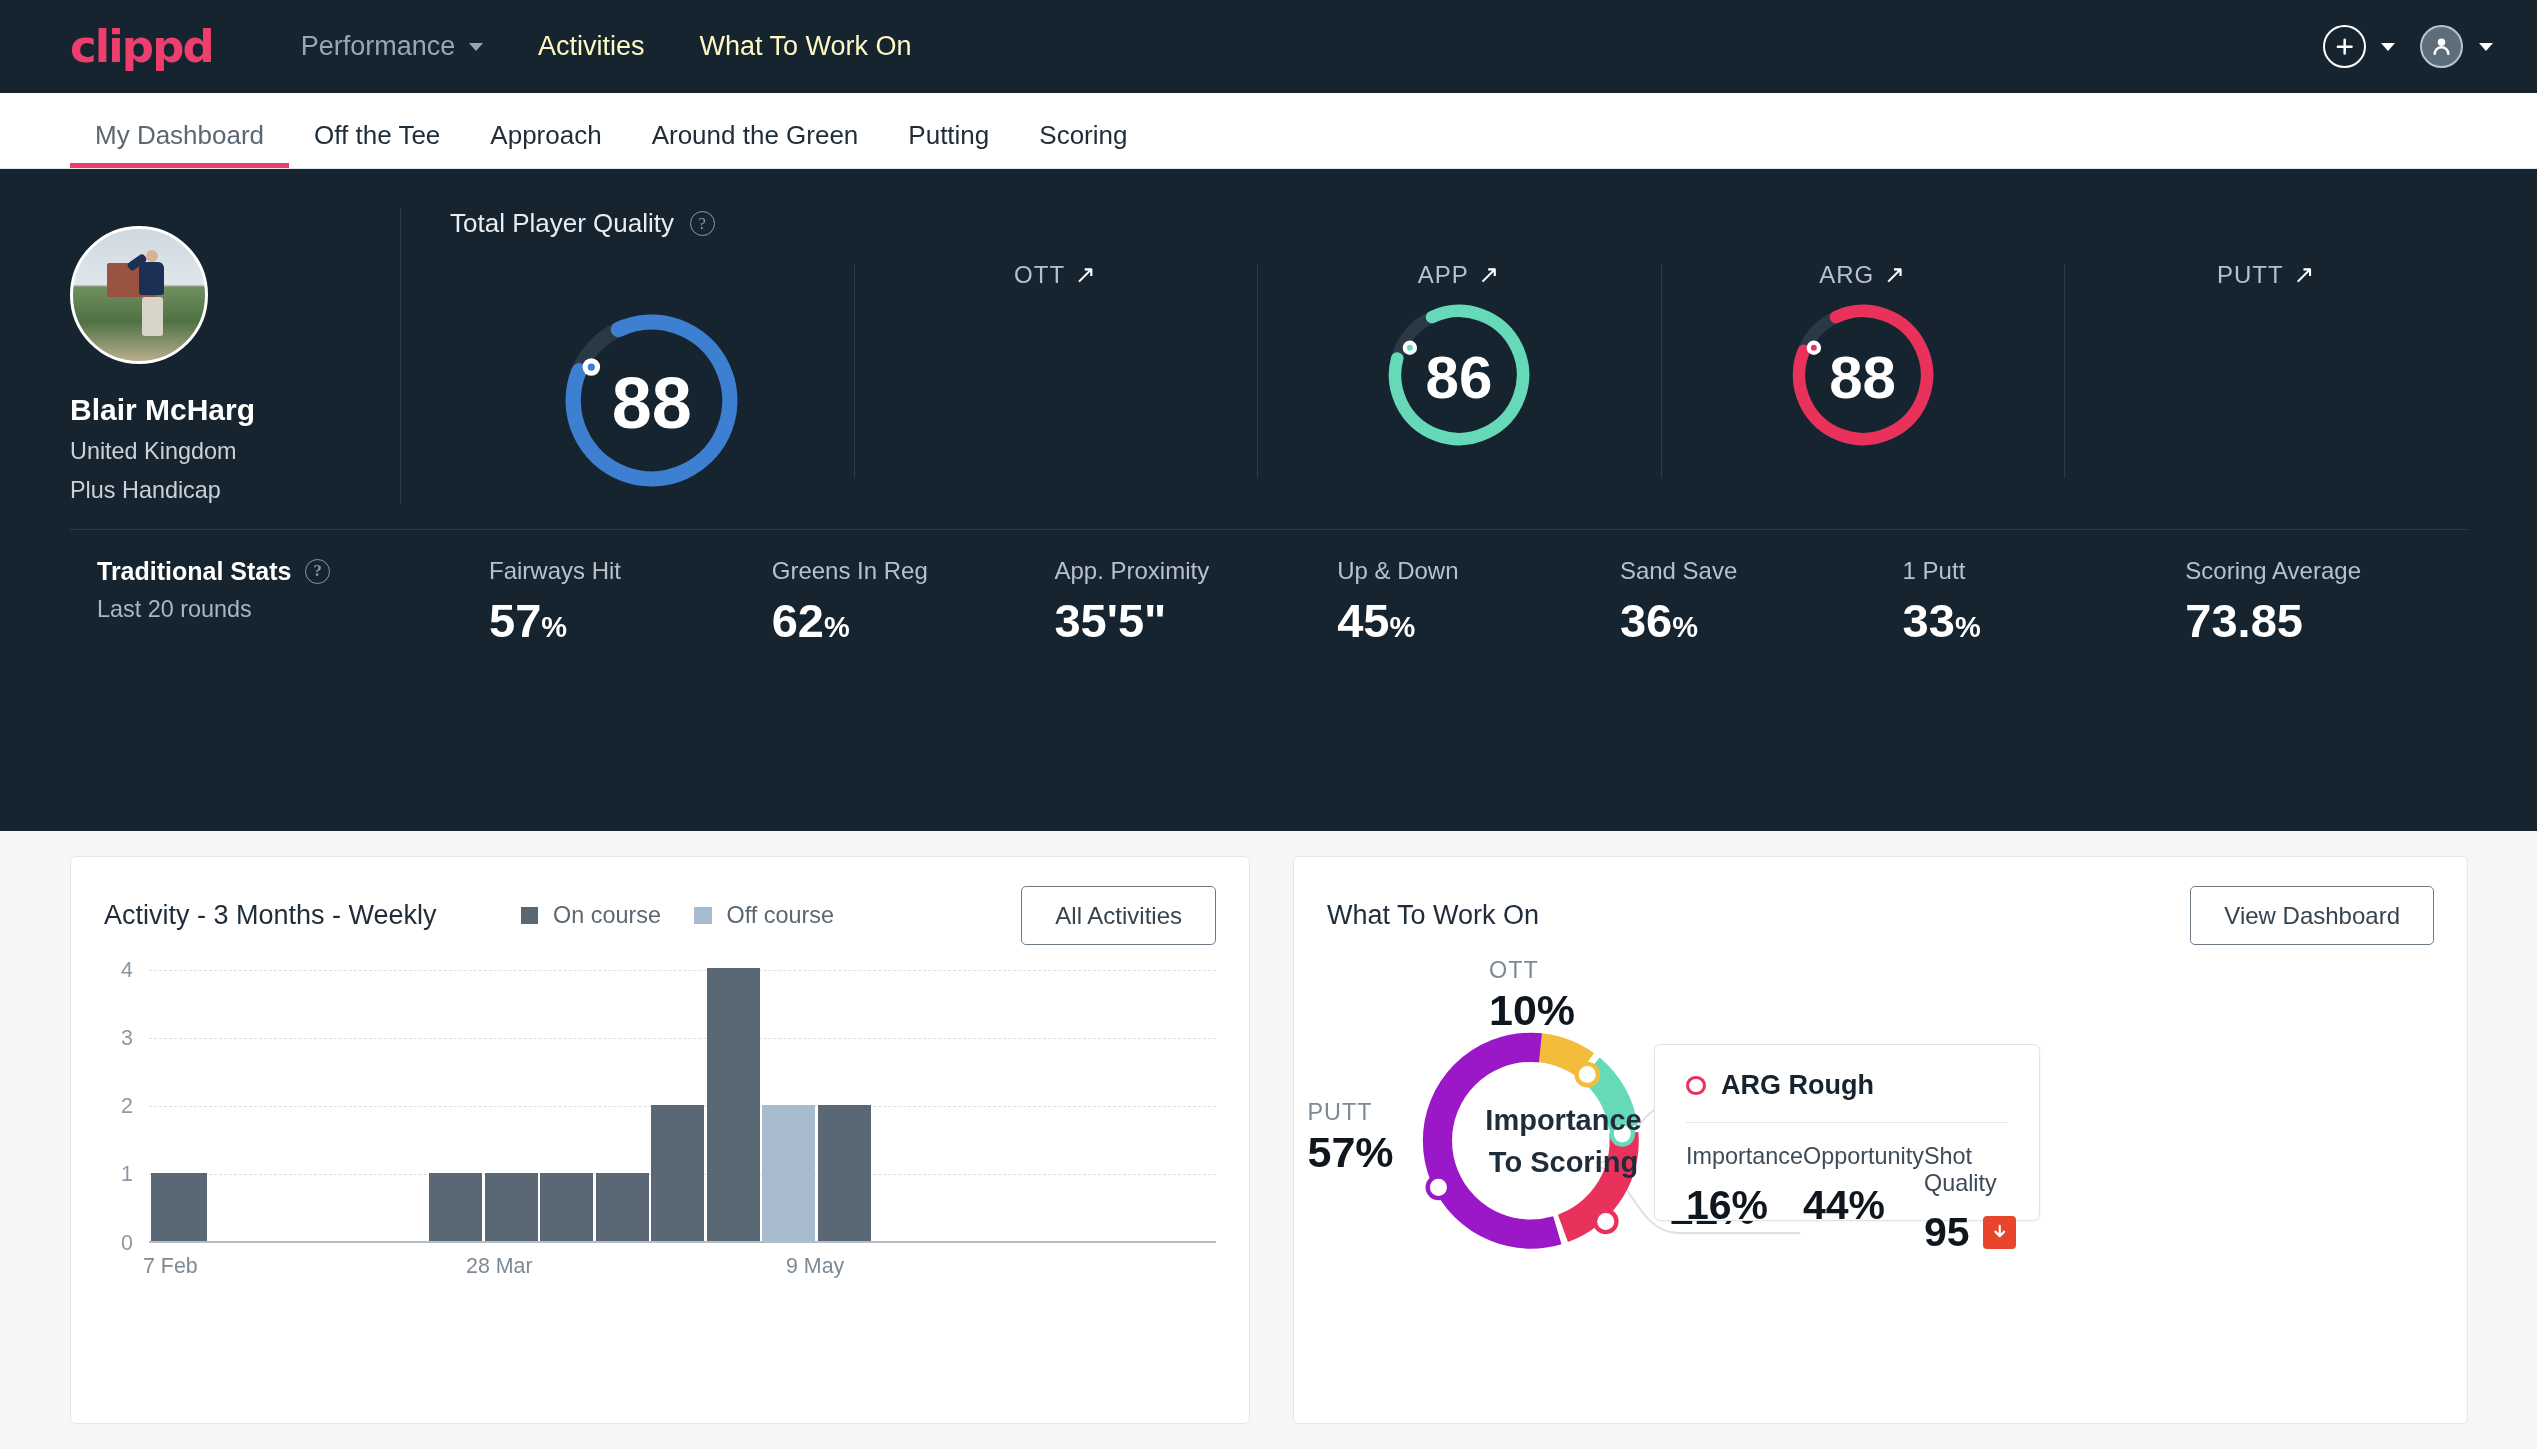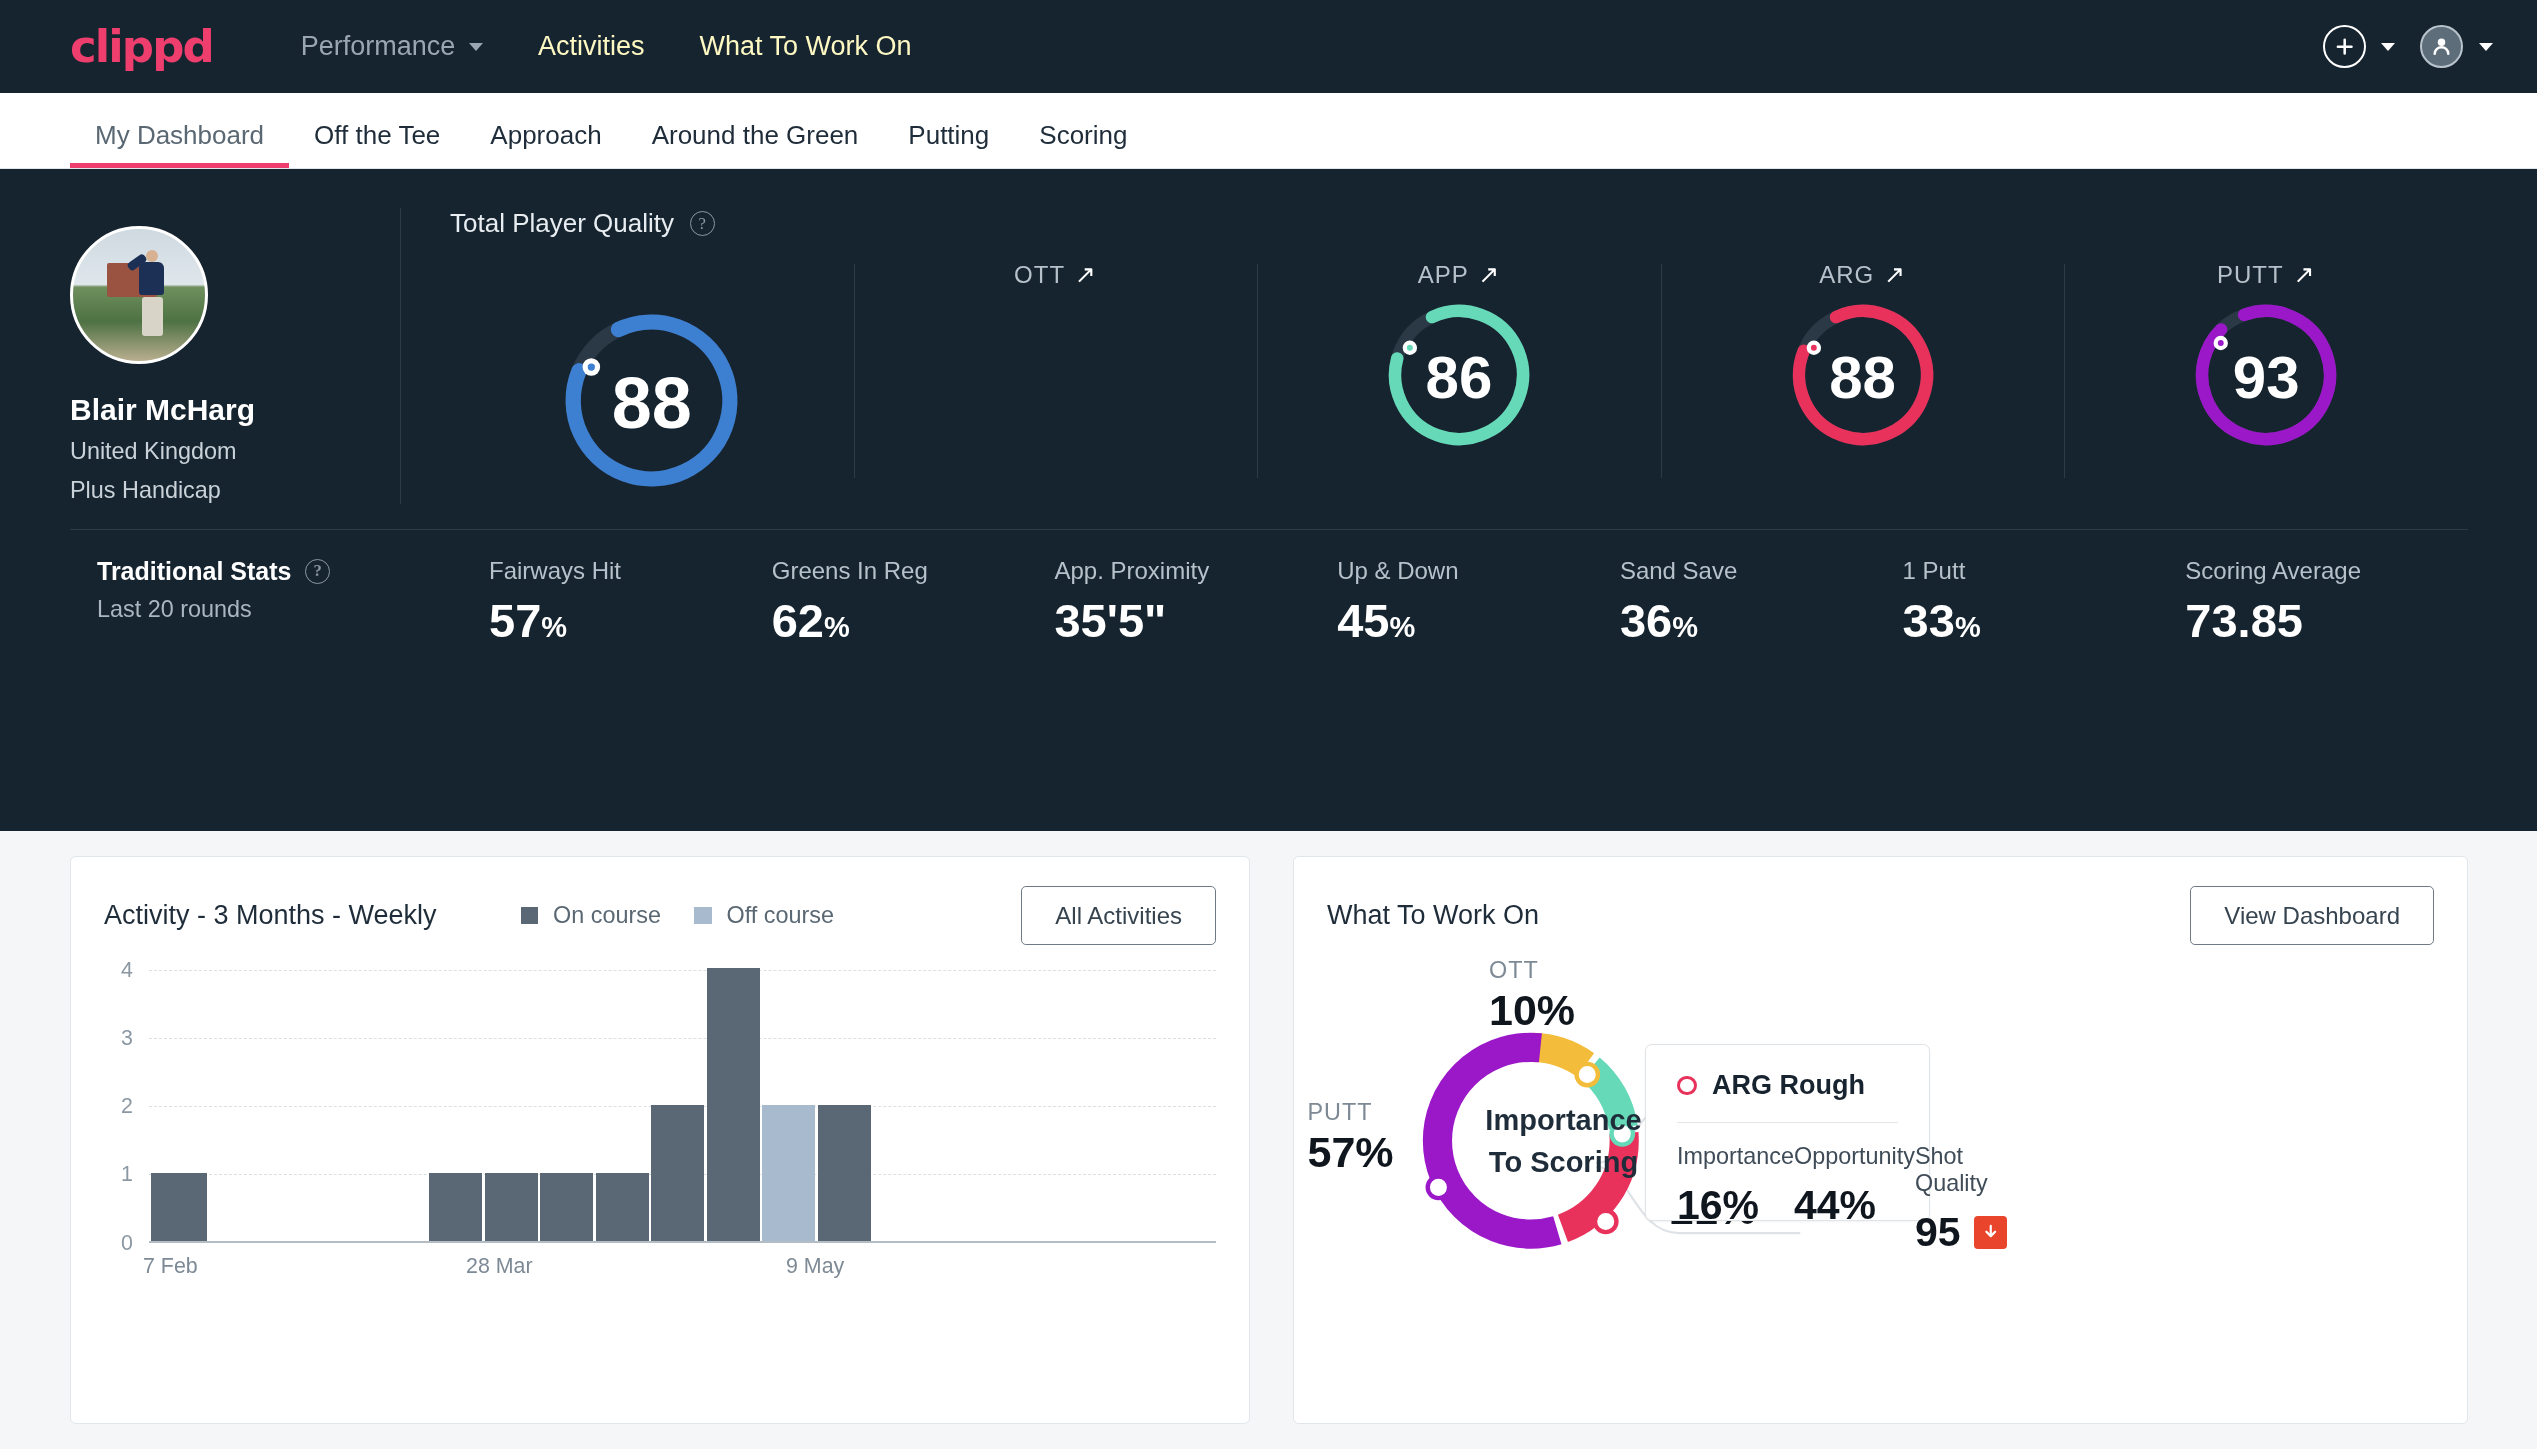--- a/index.html
+++ b/index.html
@@ -405,17 +405,6 @@
             <span>PUTT</span>
             <span class="arrow">↗</span>
           </div>
-          <div class="g-wrap">
-            <svg width="156" height="156" viewBox="0 0 100 100">
-              <g transform="rotate(-110 50 50)">
-                <circle cx="50" cy="50" r="41" fill="none" stroke="#2b3946" stroke-width="8"></circle>
-                <circle cx="50" cy="50" r="41" fill="none" stroke="#9b18c9" stroke-width="8" stroke-linecap="round" stroke-dasharray="239.6 257.6"></circle>
-              </g>
-              <circle cx="21.0" cy="29.5" r="4.6" fill="#ffffff"></circle>
-              <circle cx="21.0" cy="29.5" r="1.9" fill="#9b18c9"></circle>
-            </svg>
-            <div class="g-num">93</div>
-          </div>
         </div>
 
       </div>

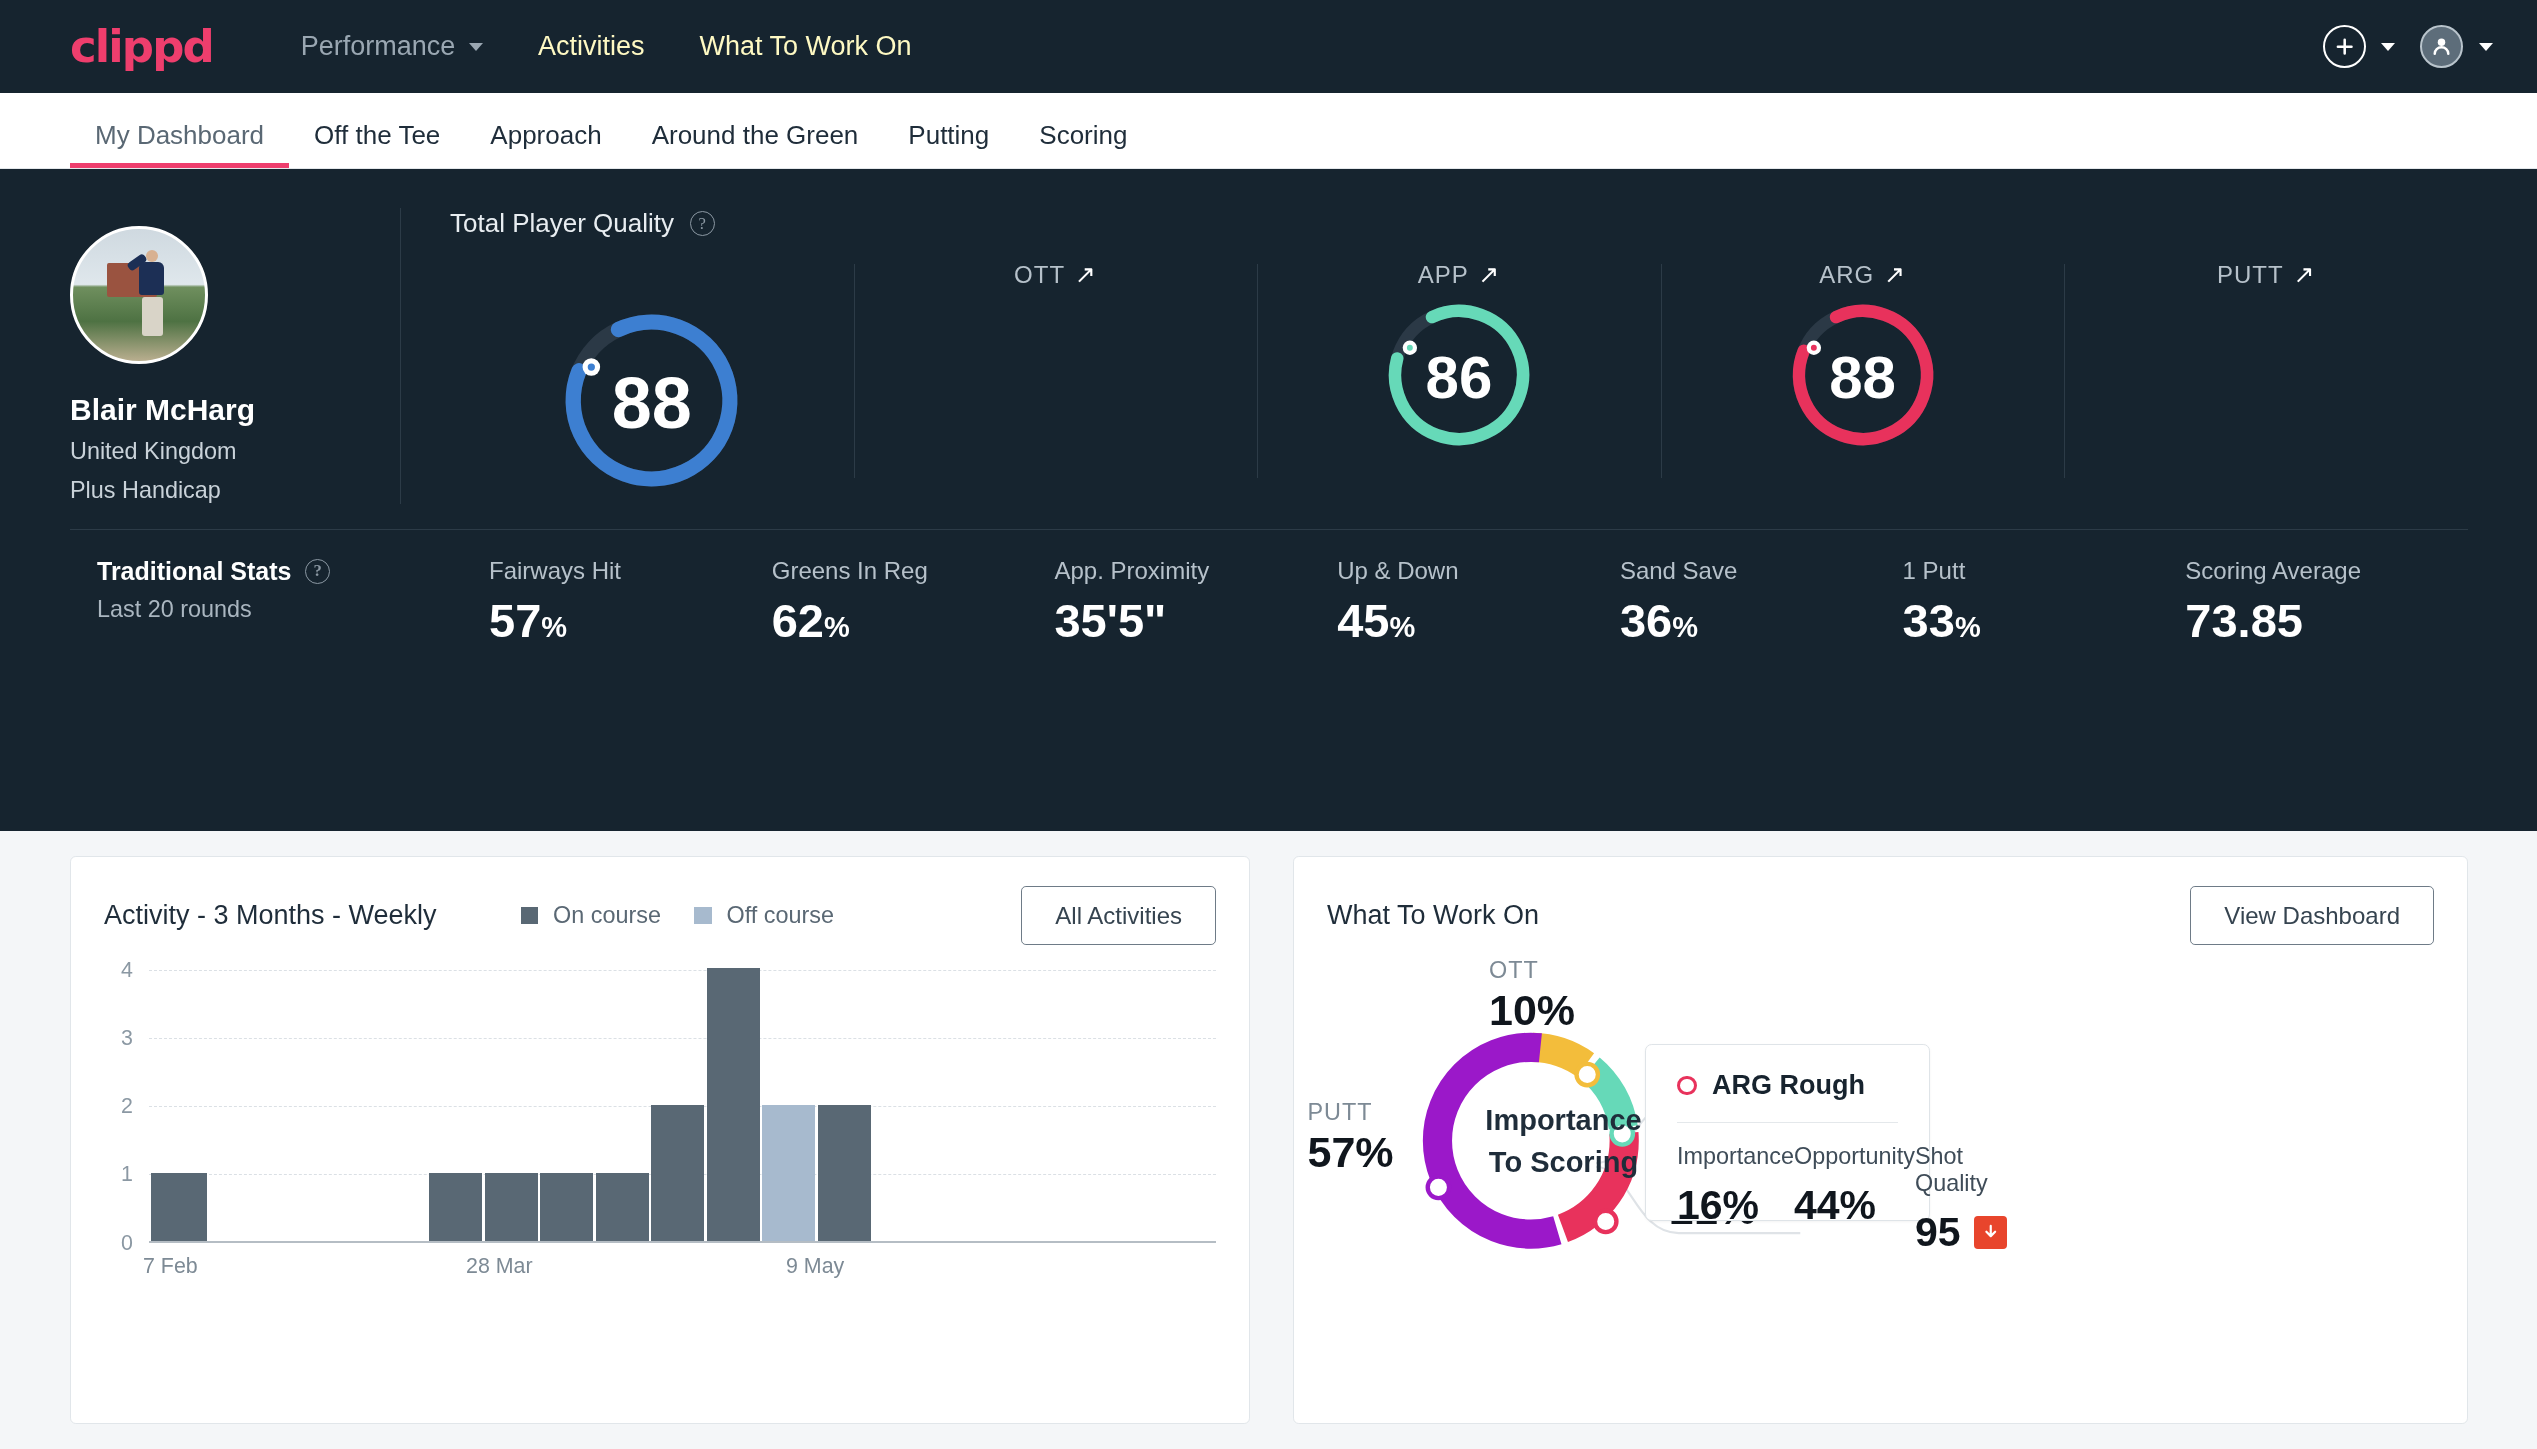--- a/index.html
+++ b/index.html
@@ -575,7 +575,7 @@
         <div class="dl-val">57%</div>
       </div>
 
-      <div class="tooltip-card" style="left:318px; top:93px; width:285px; height:177px">
+      <div class="tooltip-card" style="left:327px; top:93px; width:386px; height:177px">
         <div class="tt-head">
           <span class="tt-dot"></span>
           <span class="tt-title">ARG Rough</span>

